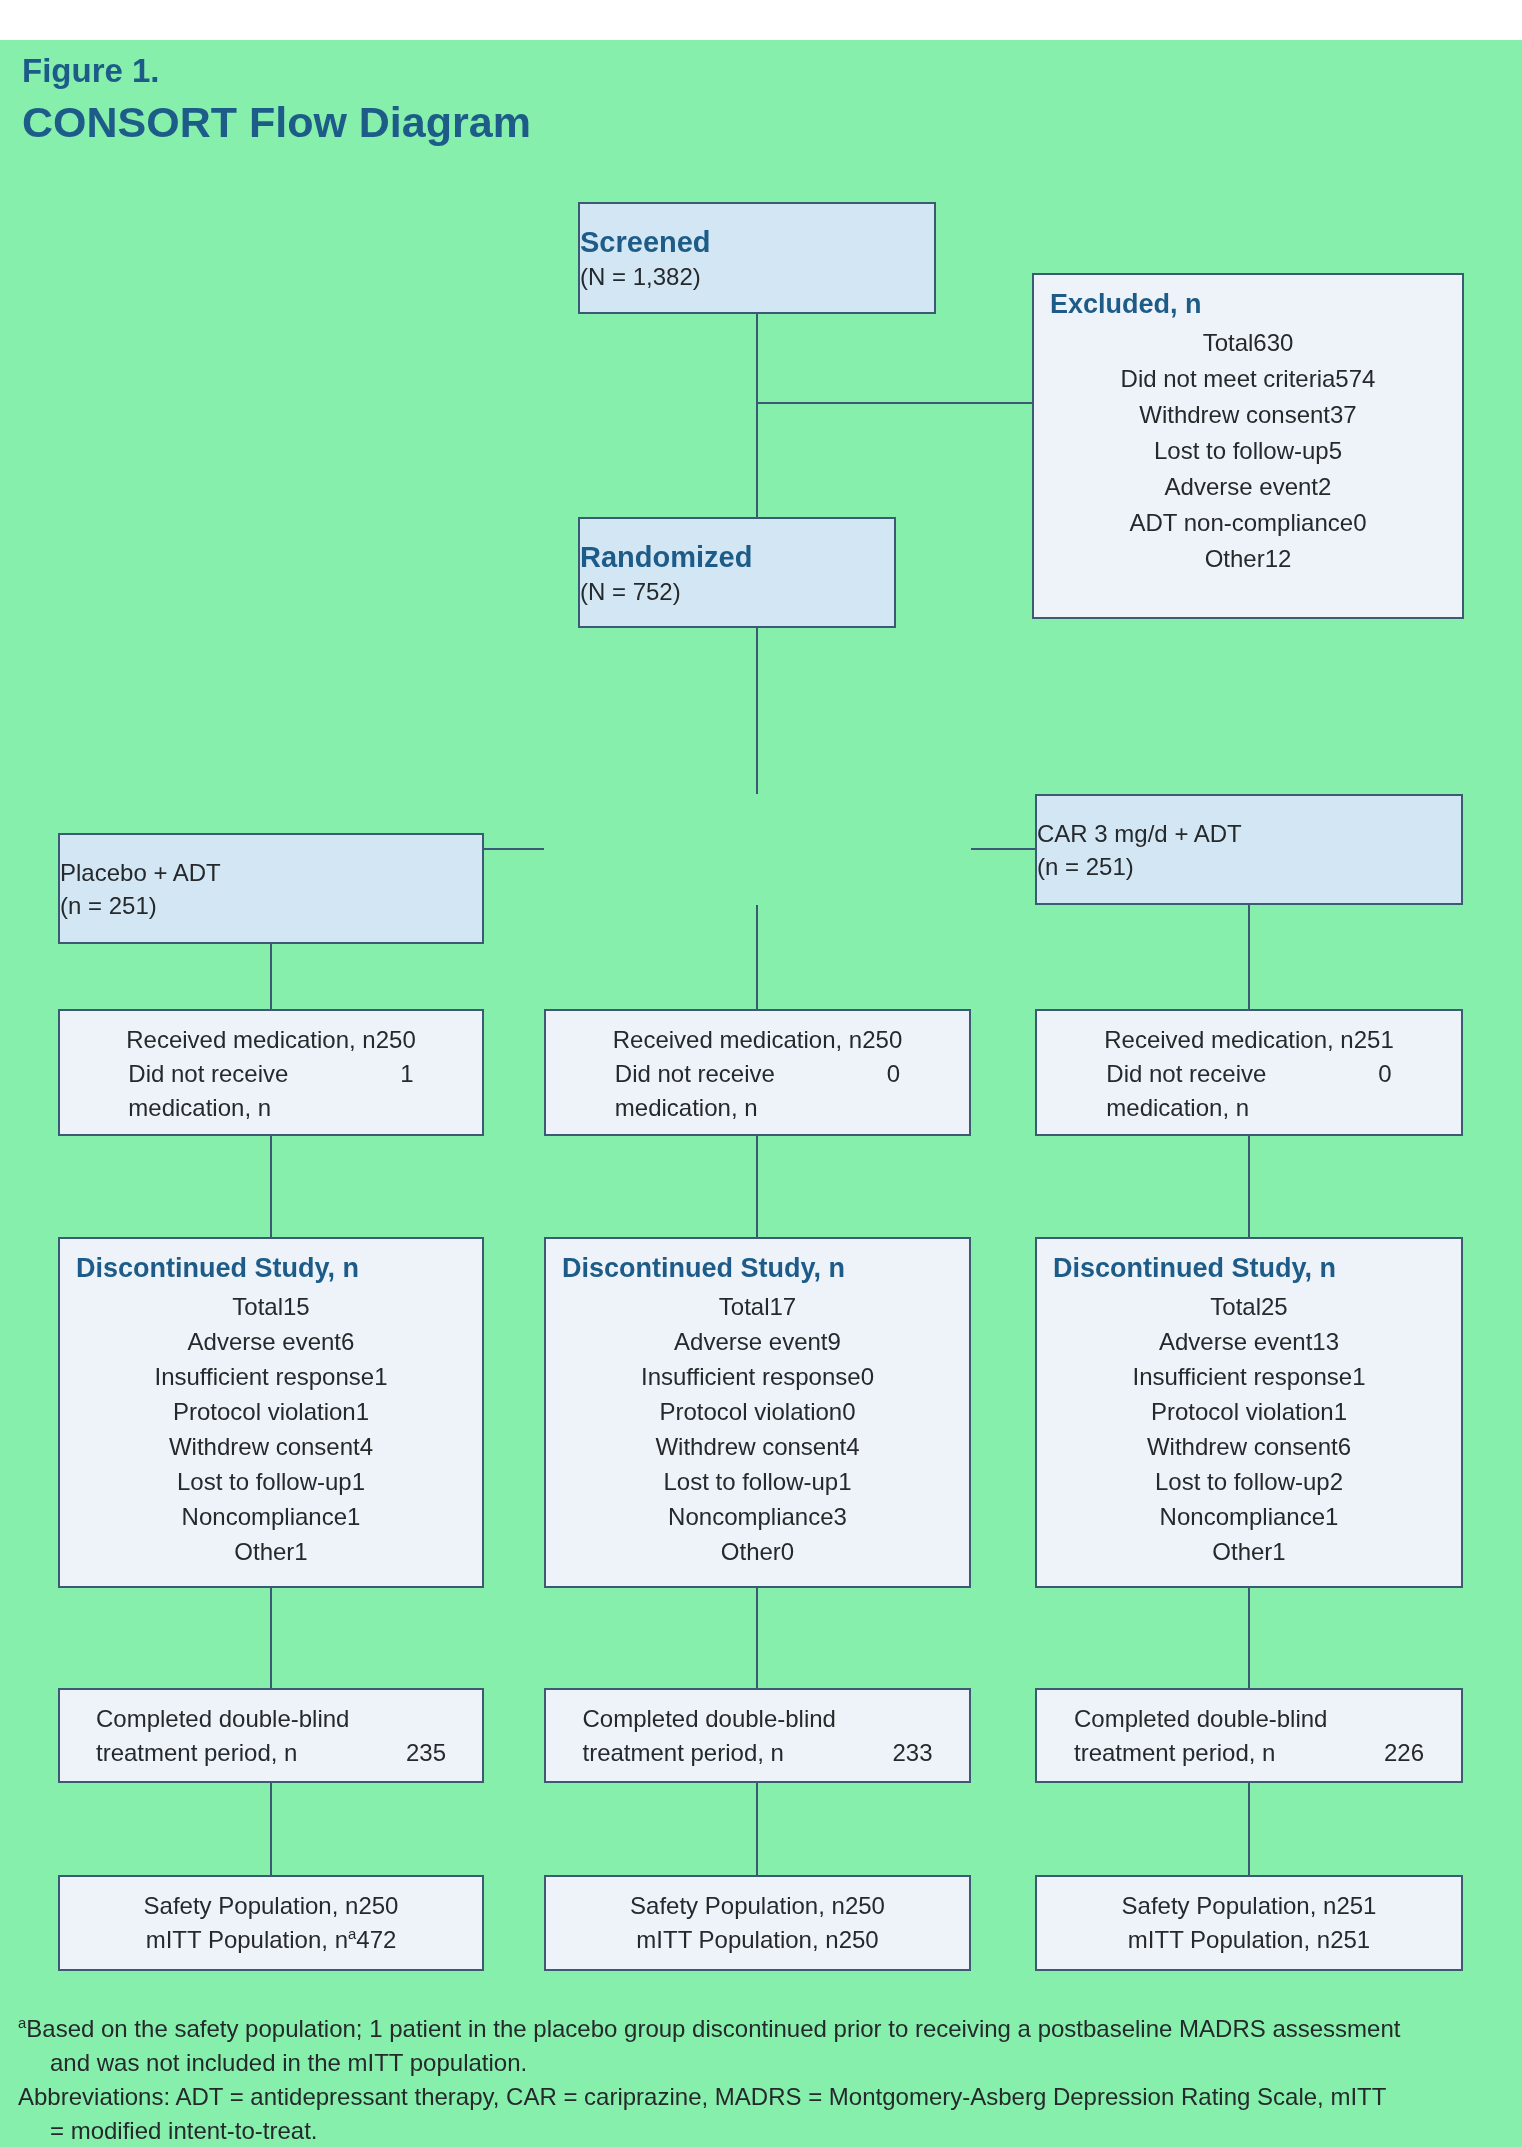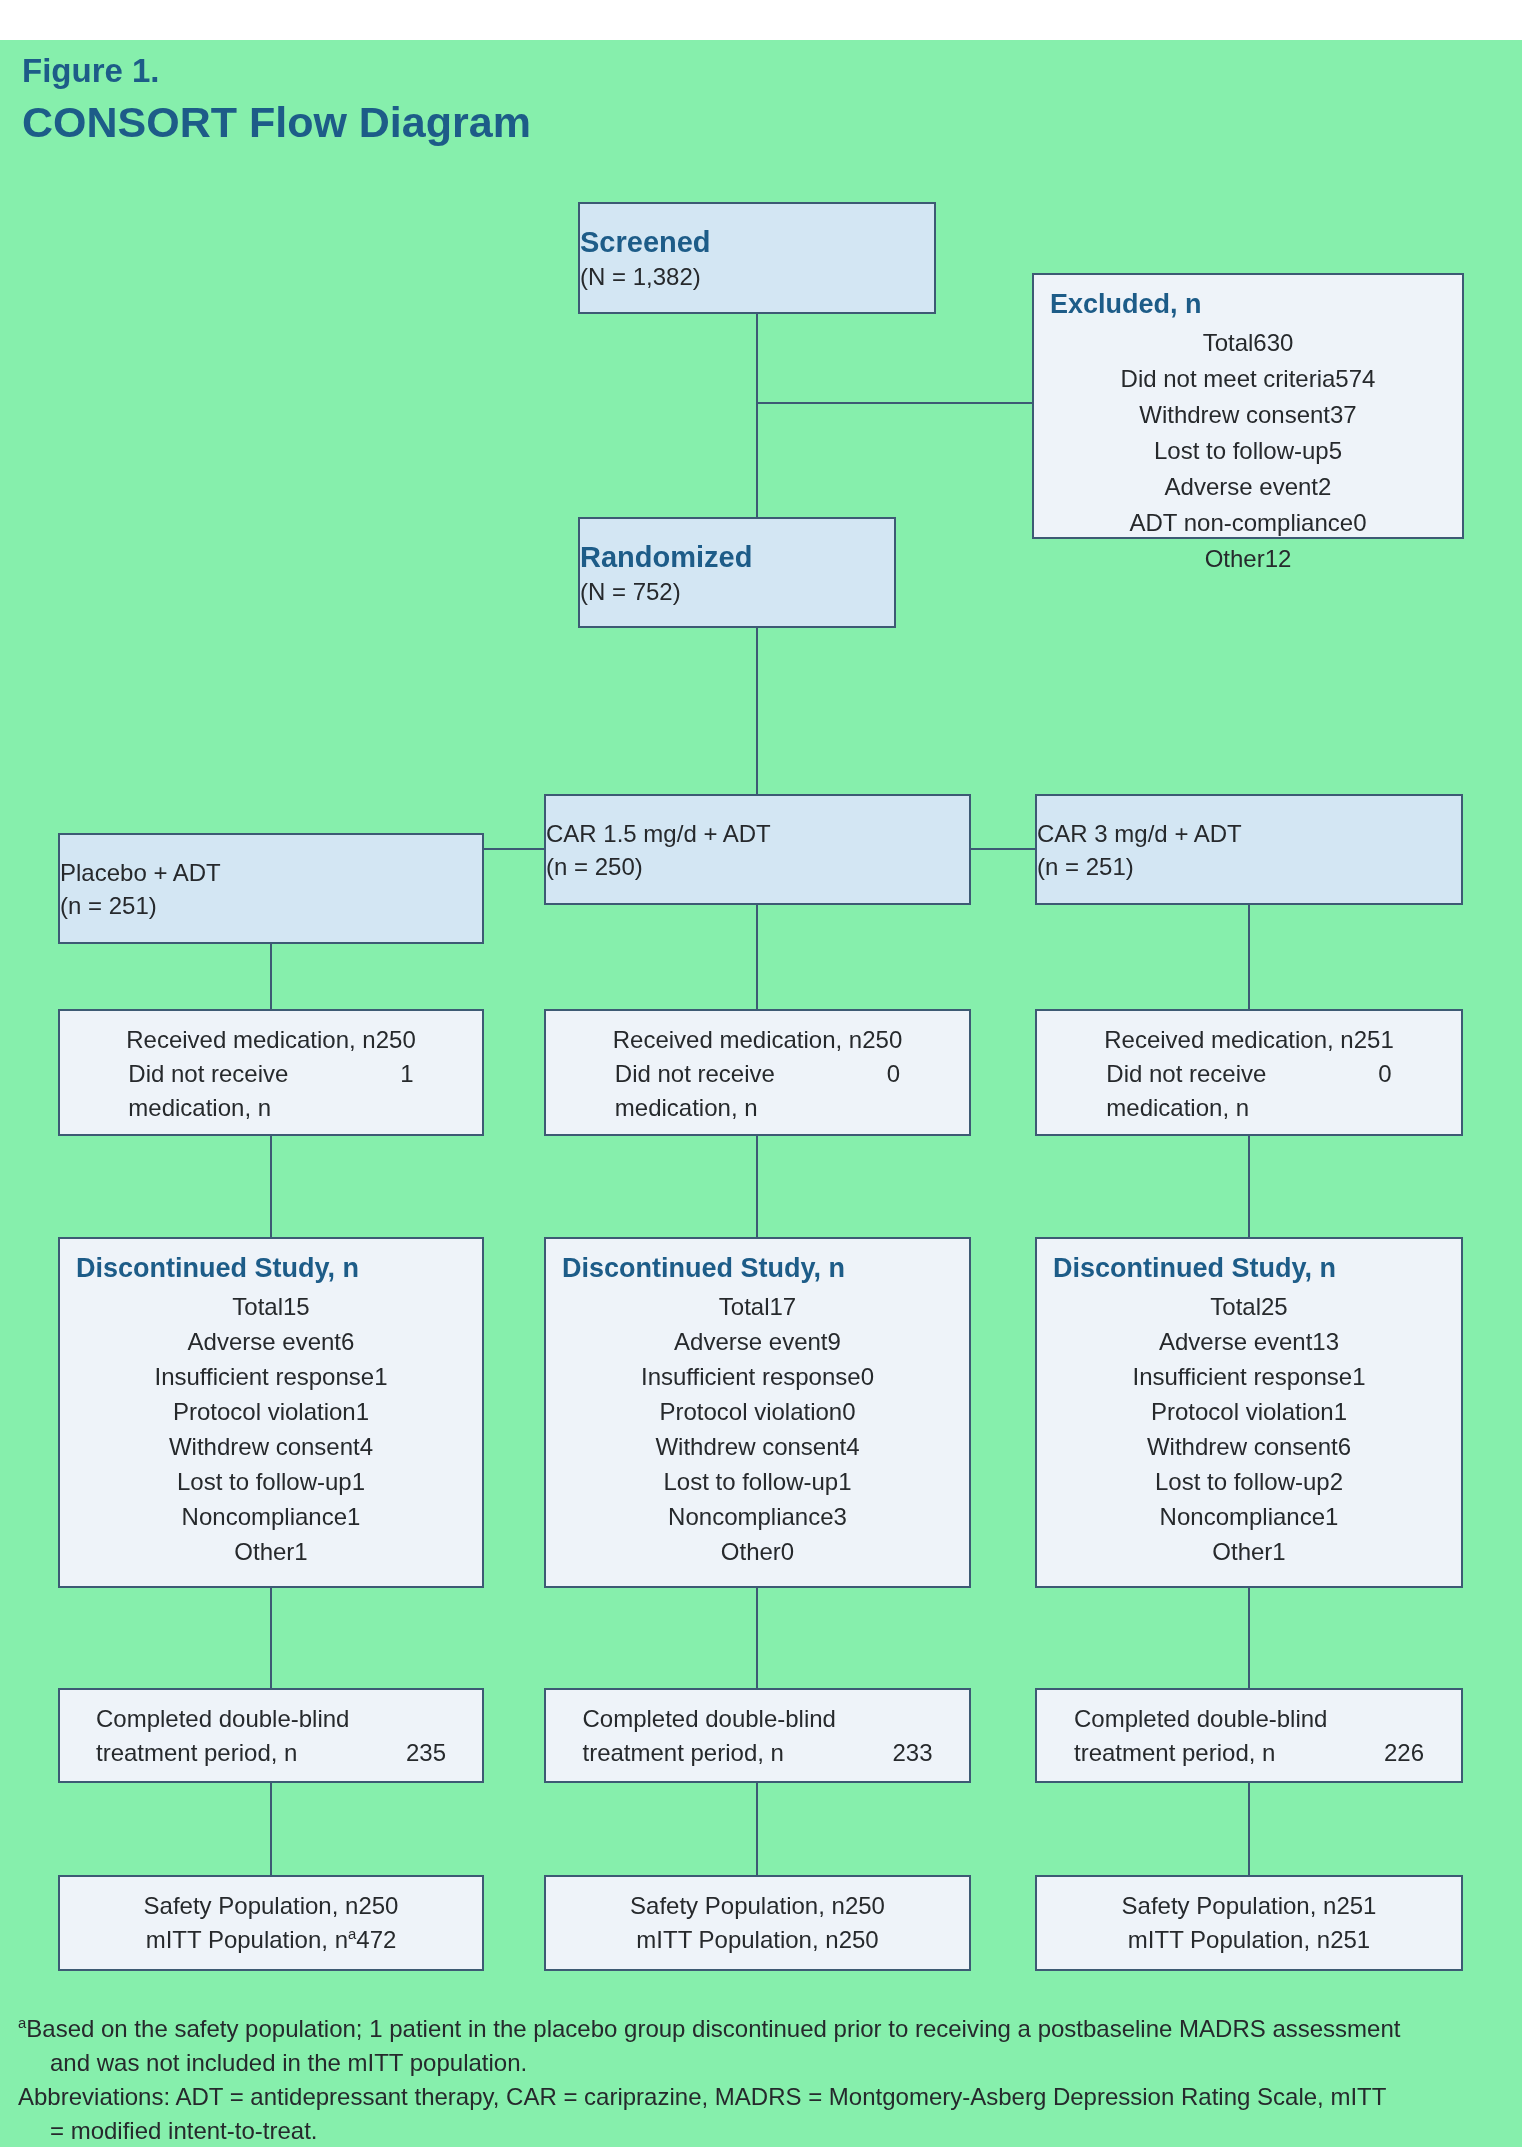--- a/index.html
+++ b/index.html
@@ -86,7 +86,7 @@
     <div class="box-sub">(N = 1,382)</div>
   </div>
 
-  <div class="box light list" style="left:1032px;top:233px;width:432px;height:266px;">
+  <div class="box light list" style="left:1032px;top:233px;width:432px;height:346px;">
     <div class="list-title">Excluded, n</div>
     <div class="rows">
 

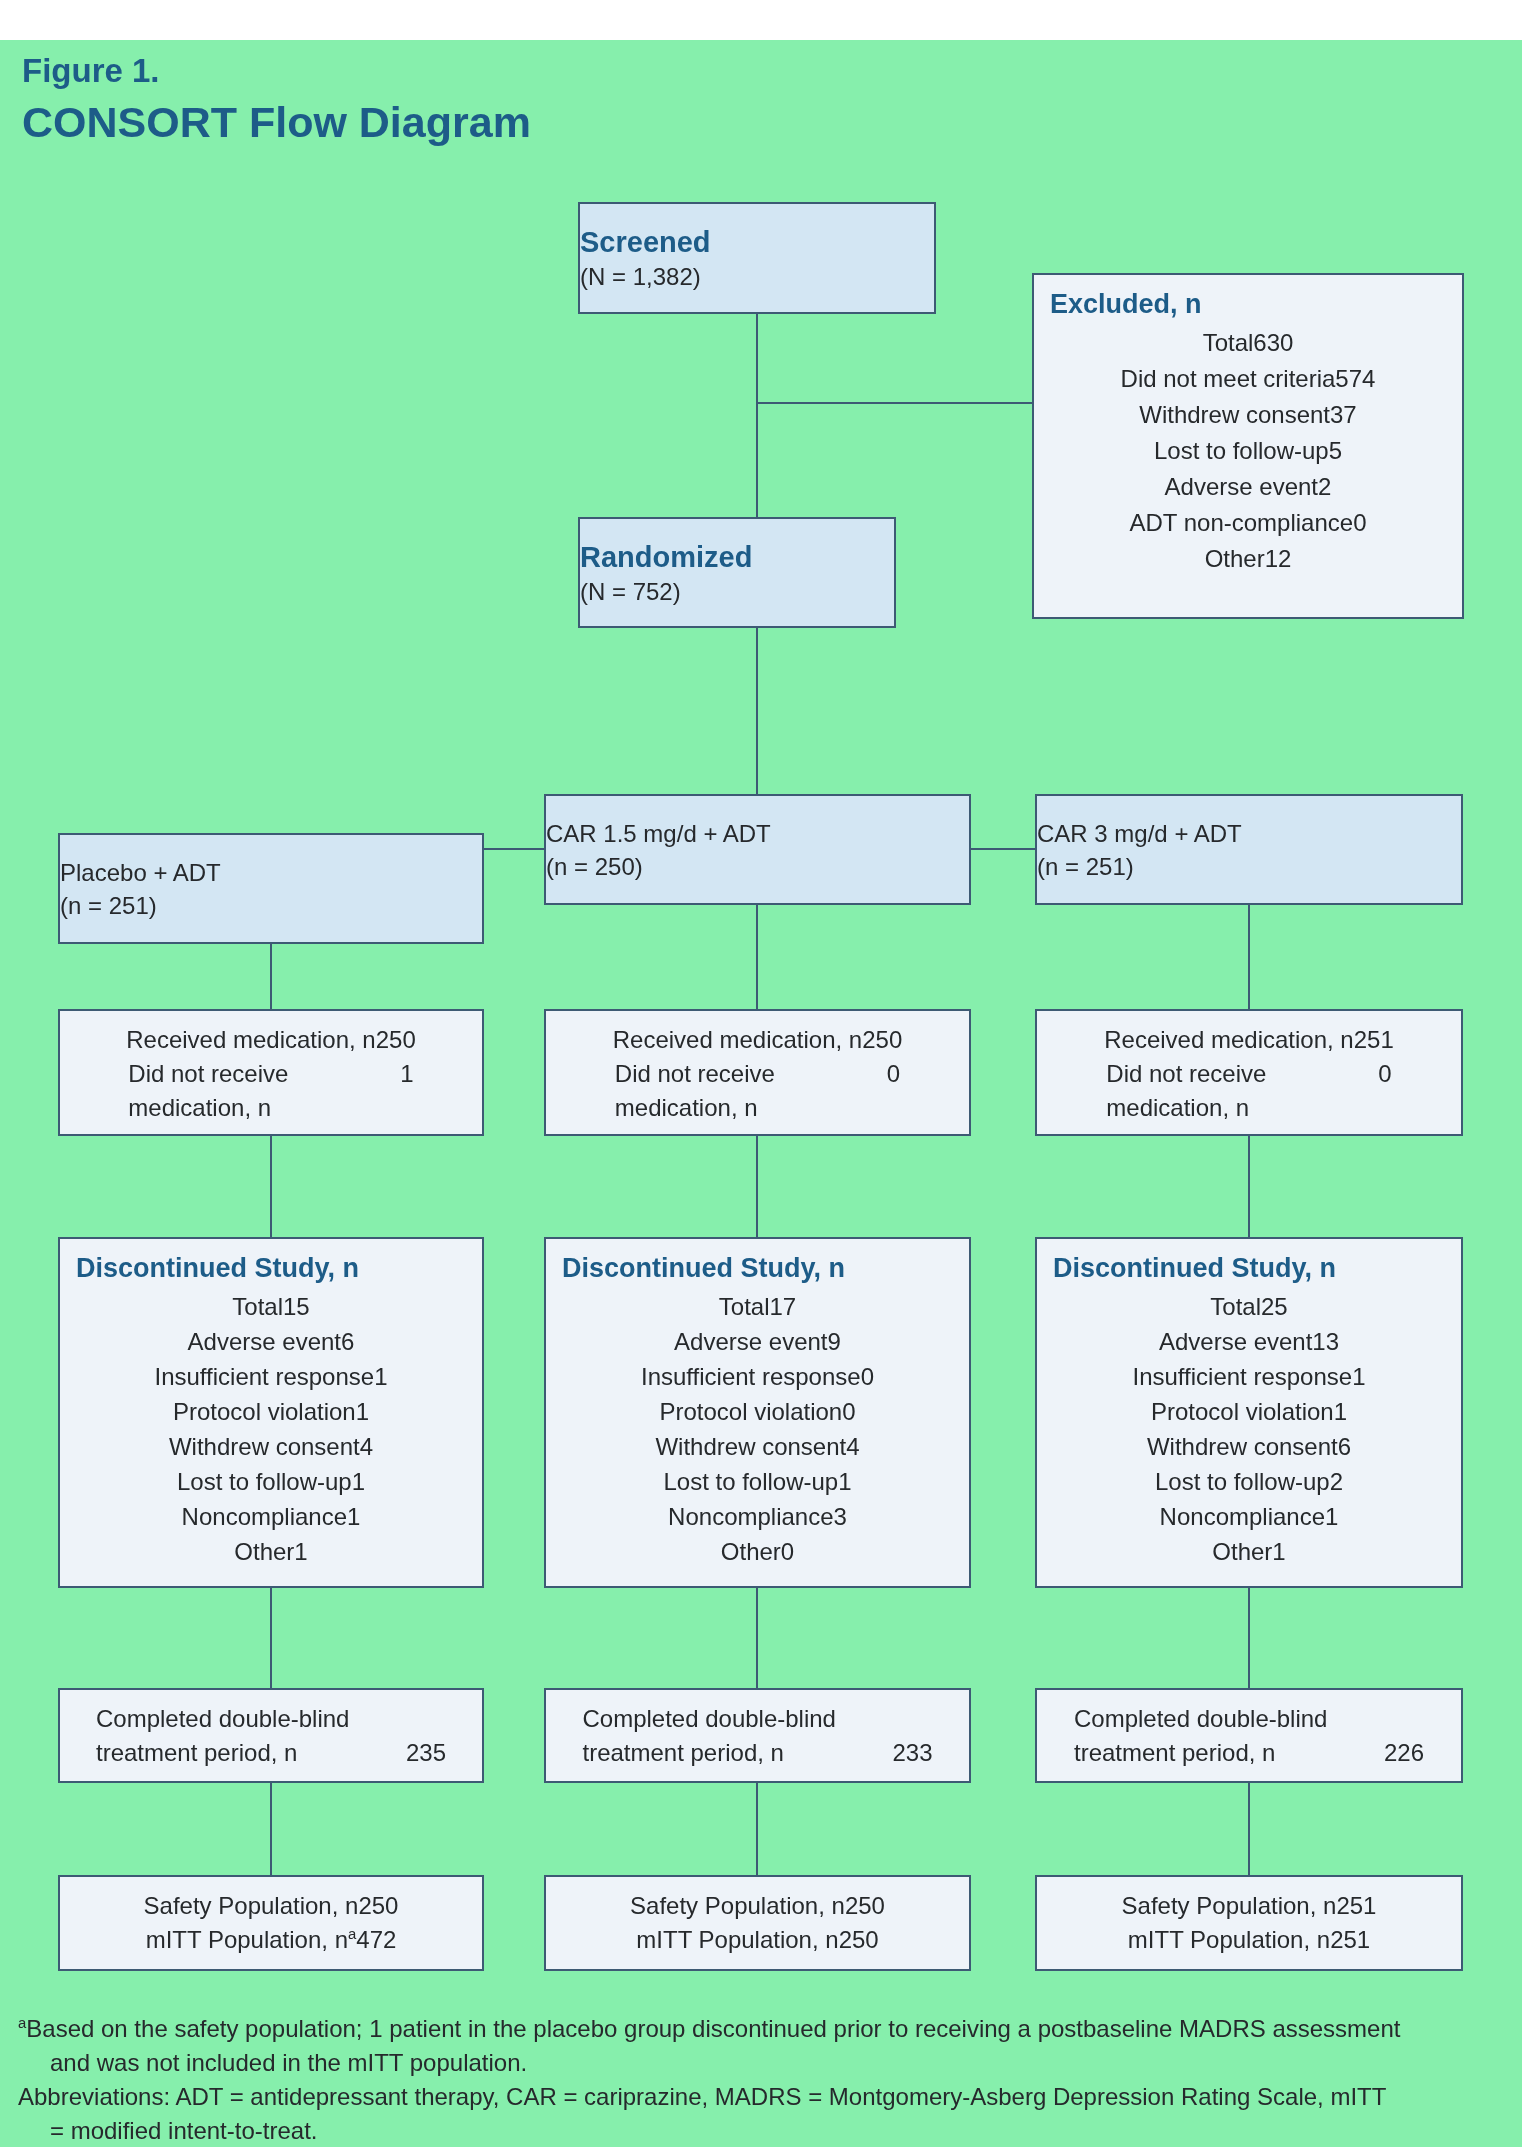--- a/index.html
+++ b/index.html
@@ -216,10 +216,6 @@
       </div>
   </div>
 
-  <div class="box strong center" style="left:544px;top:754px;width:427px;height:111px;">
-    <div class="arm-title">CAR 1.5 mg/d + ADT</div>
-    <div class="arm-sub">(n = 250)</div>
-  </div>
   <div class="box light list med" style="left:544px;top:969px;width:427px;height:127px;">
     <div class="rows">
 

